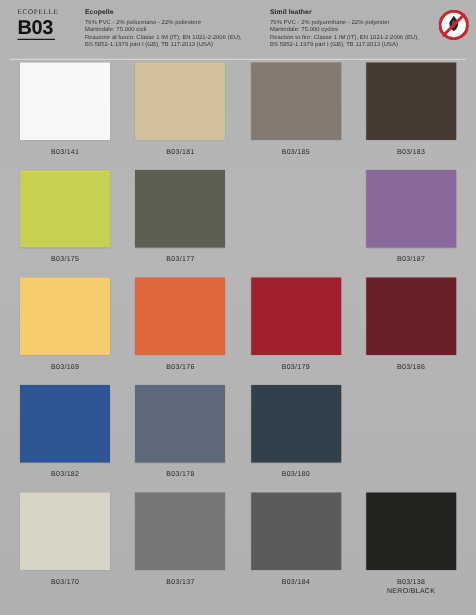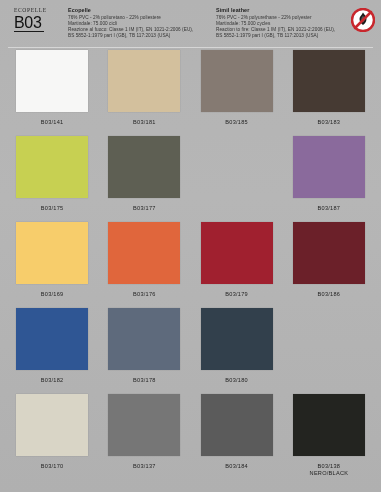--- a/index.html
+++ b/index.html
@@ -42,7 +42,7 @@
   }
   .brand-code{
     font-family:"Liberation Sans", sans-serif;
-    font-weight:normal;
+    font-weight:bold;
     font-size:16px;
     line-height:17px;
     color:#111;

